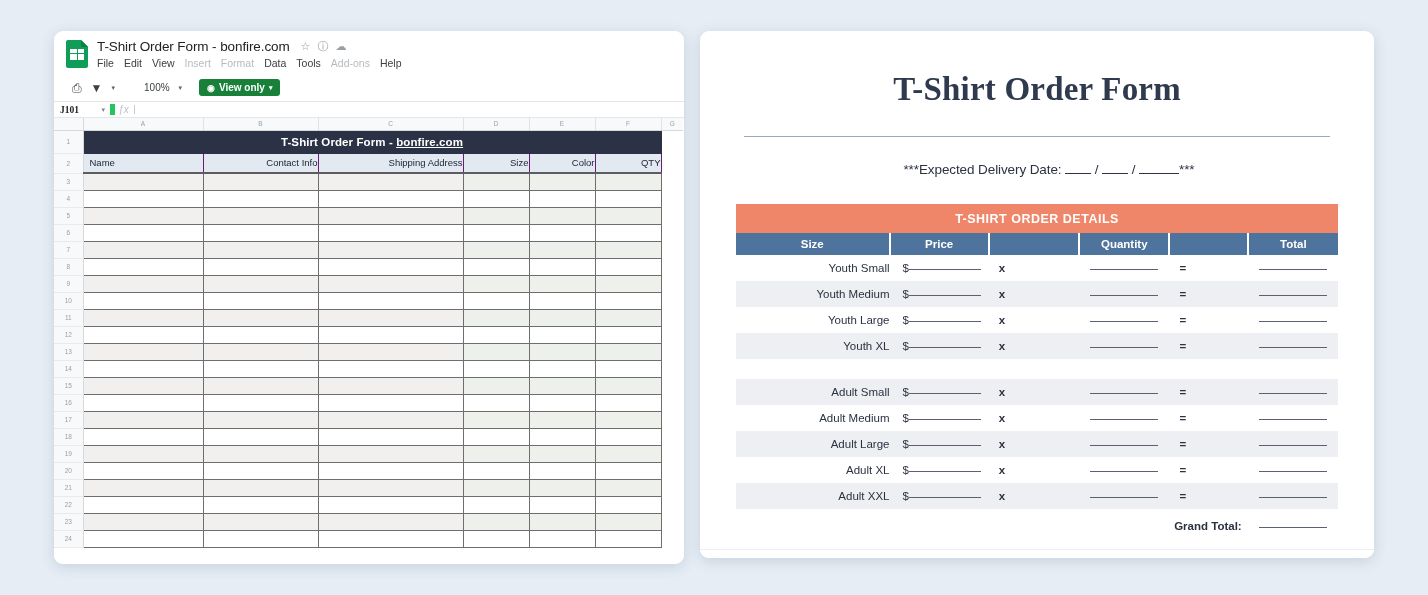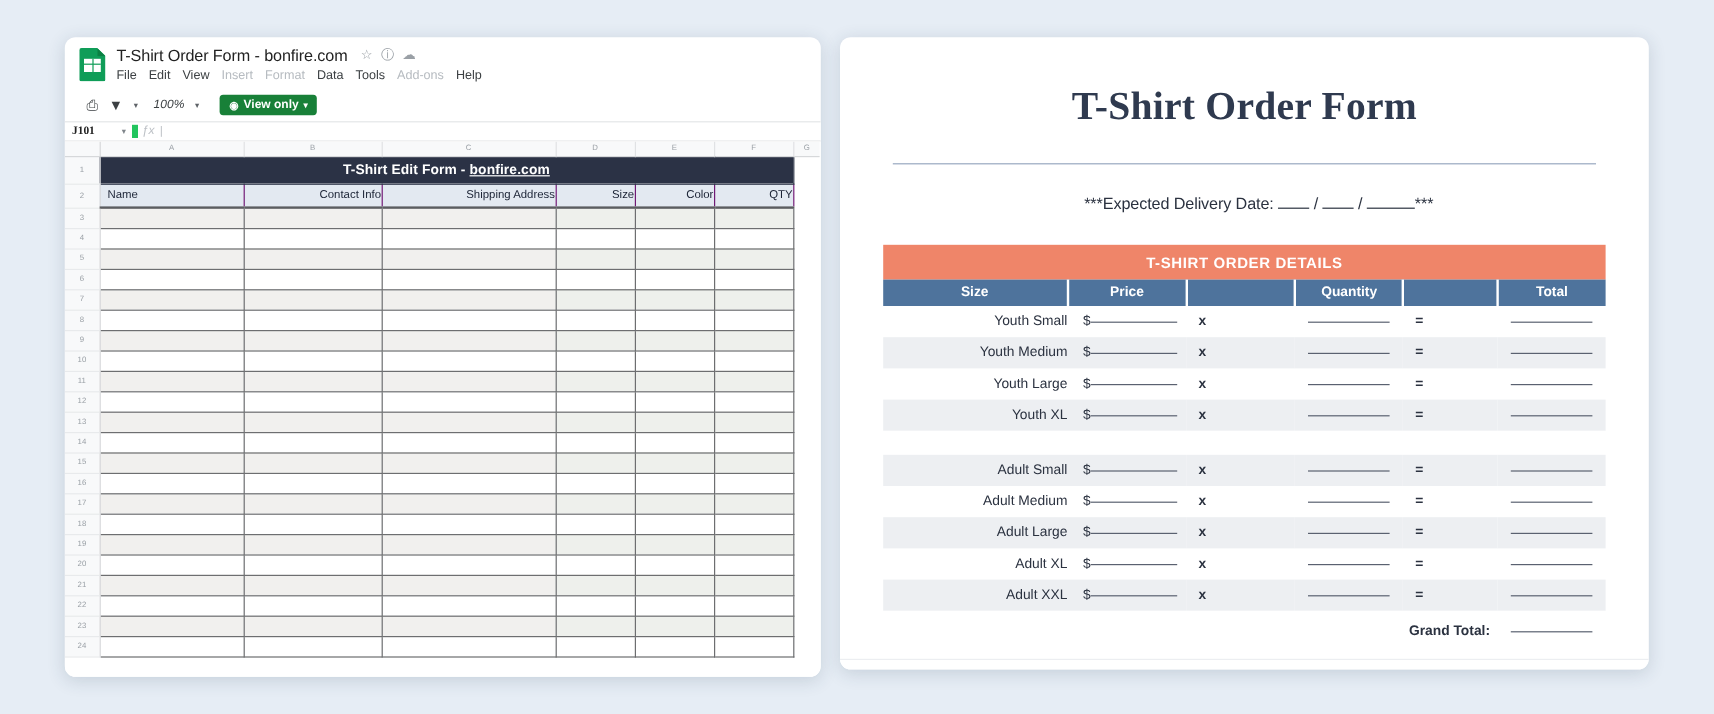--- a/index.html
+++ b/index.html
@@ -72,7 +72,7 @@
   }
   .tb-icon { font-size: 12px; color: #3c4043; line-height: 1; }
   .tb-caret { font-size: 7px; color: #5f6368; }
-  .tb-zoom { font-size: 10px; color: #3c4043; margin-left: 4px; font-style: italic; }
+  .tb-zoom { font-size: 10px; color: #3c4043; margin-left: 20px; }
   .view-only {
     display: inline-flex; align-items: center; gap: 4px;
     background: #188038; color: #fff;

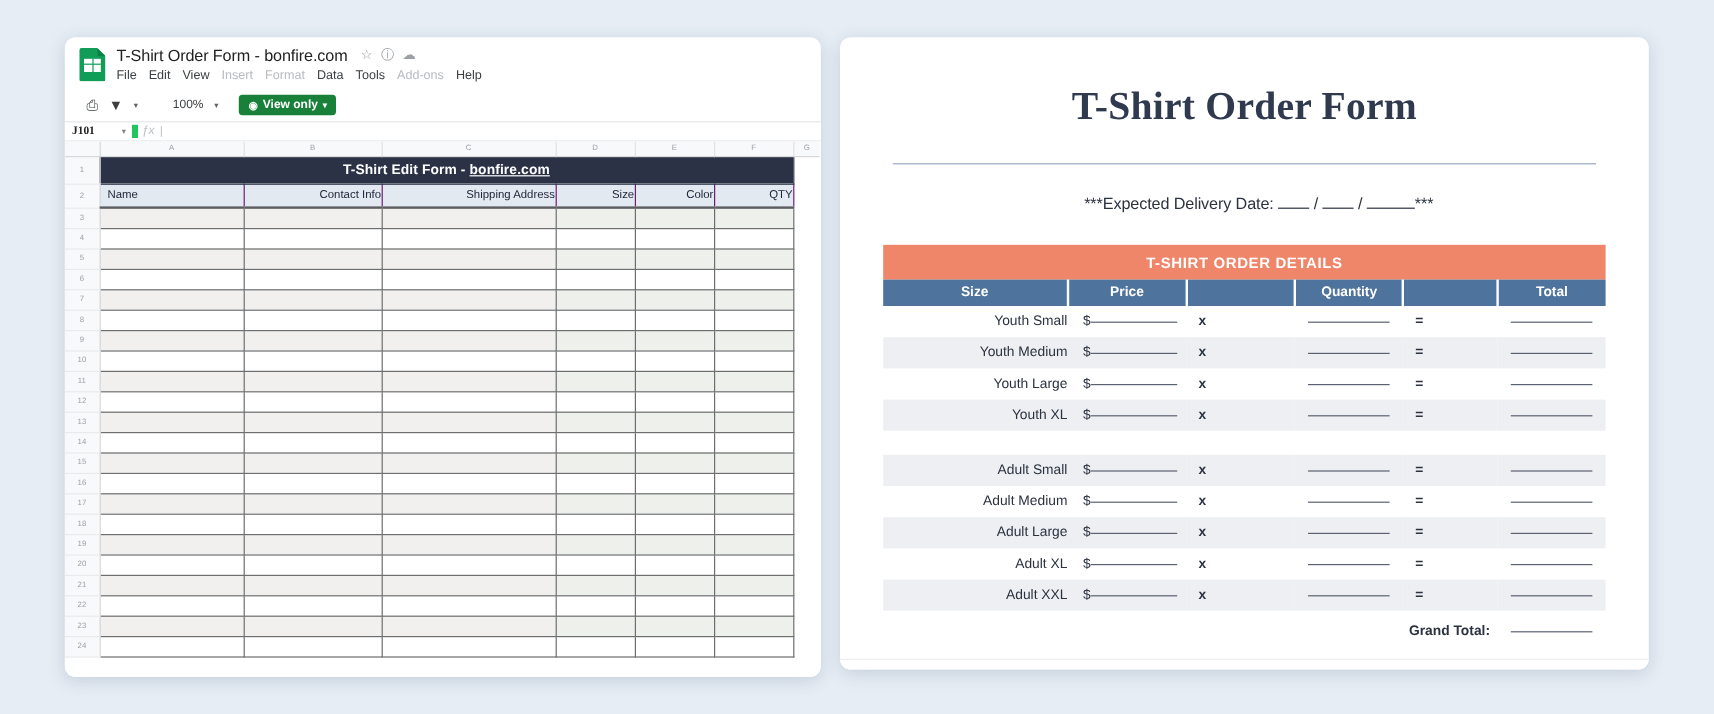--- a/index.html
+++ b/index.html
@@ -326,7 +326,7 @@
         <tr>
           <td class="rownum">1</td>
           <td class="banner-cell" colspan="6">
-            <span>T-Shirt Edit Form - </span><span class="lnk">bonfire.com</span>
+            <span>T-Shirt Order Form - </span><span class="lnk">bonfire.com</span>
           </td>
           <td class="gcol"></td>
         </tr>

